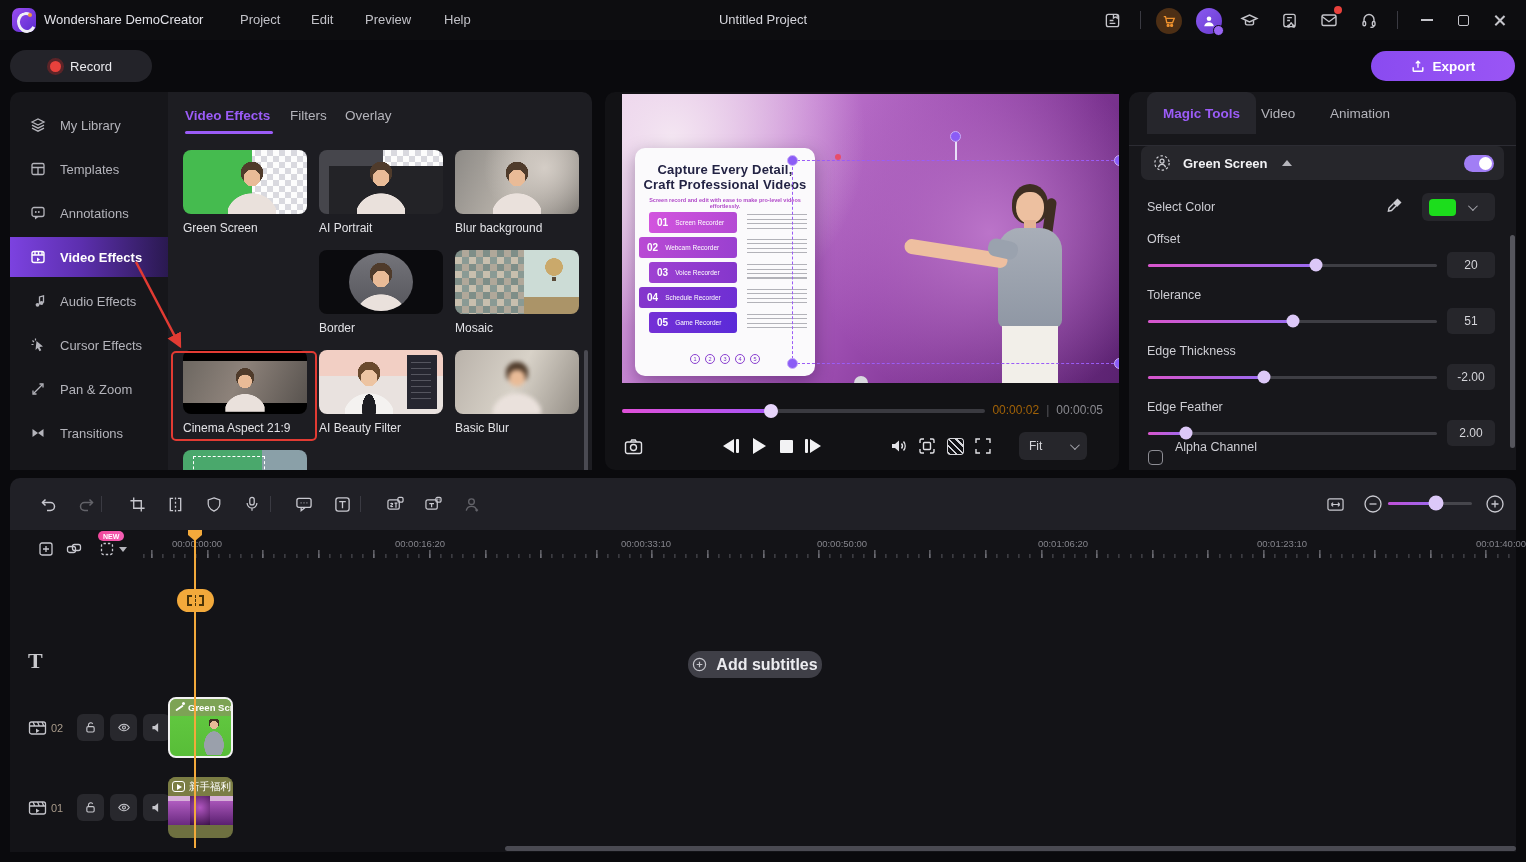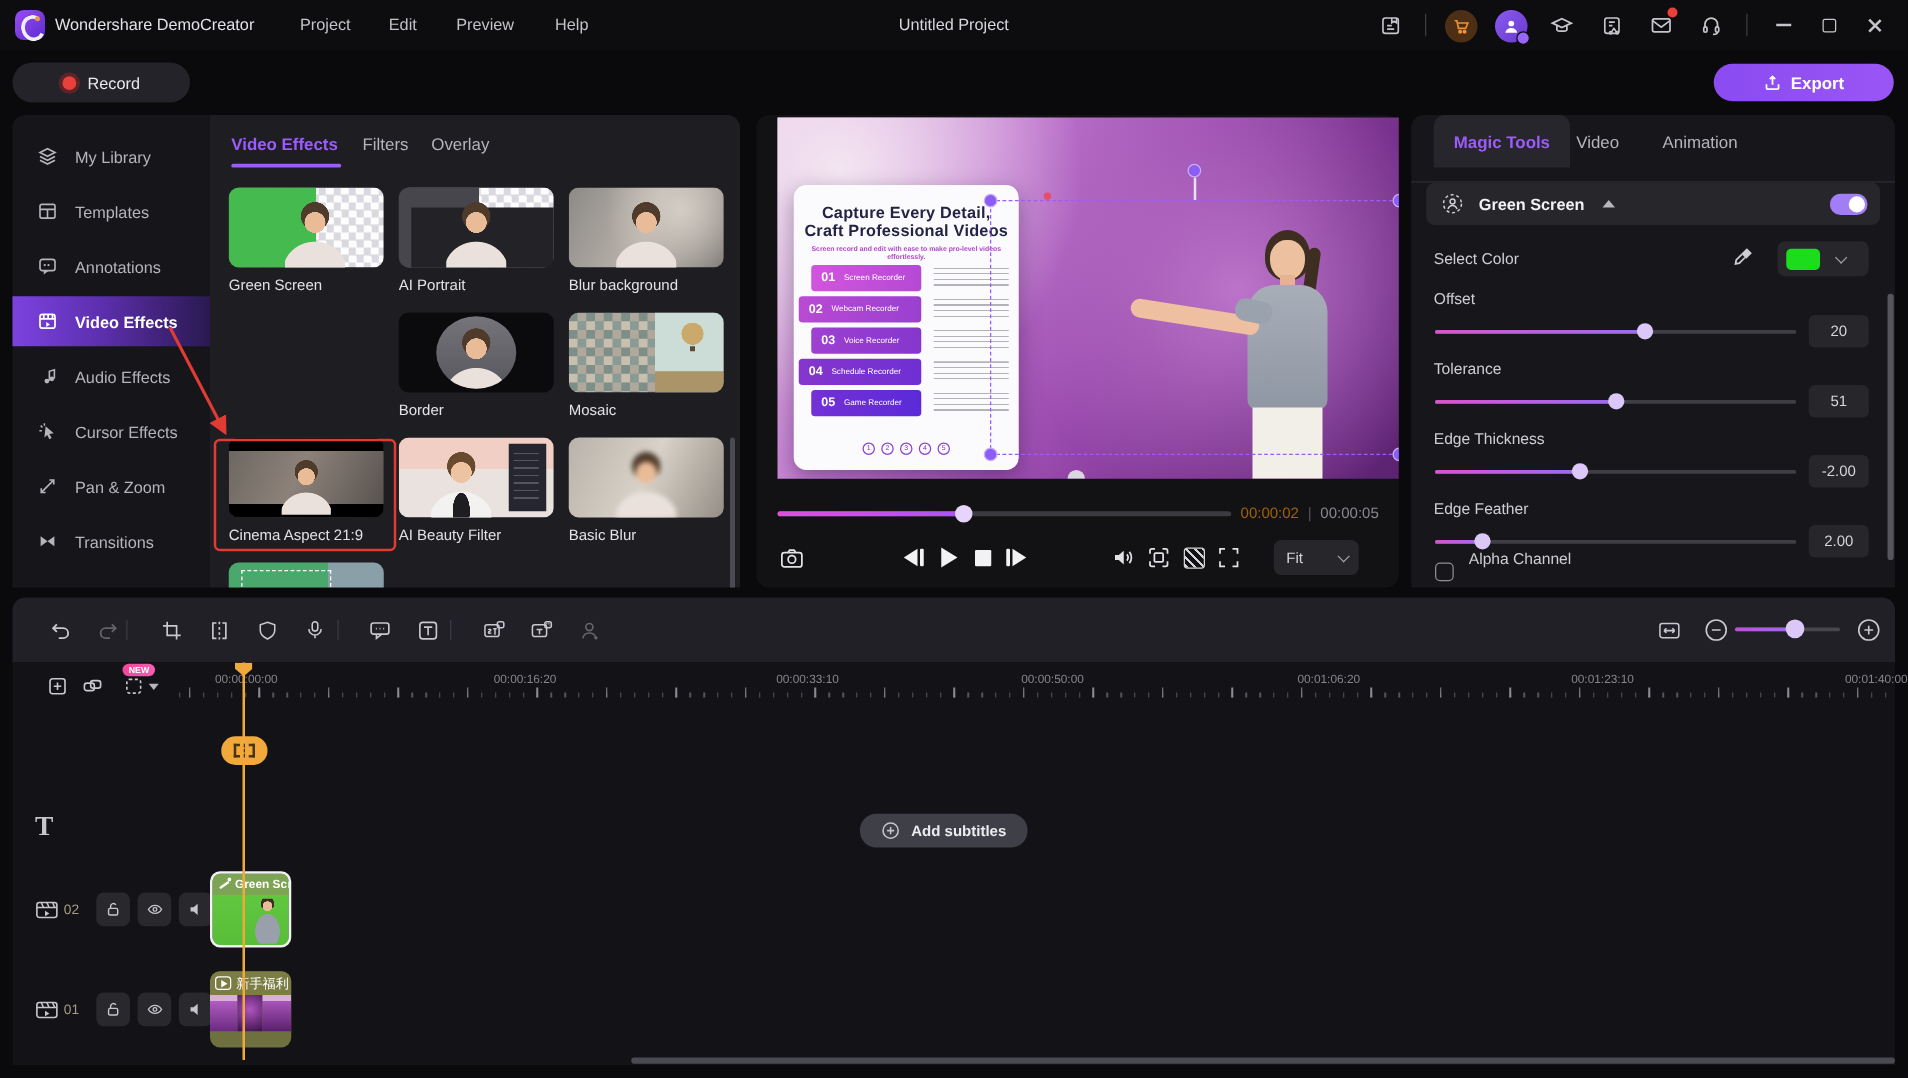--- a/index.html
+++ b/index.html
@@ -173,7 +173,7 @@
   .split-pill .mid { width:0; height:11px; border-left:1.5px dashed #4a3408; }
   .ttrack { position:absolute; left:18px; top:118px; font-family:"Liberation Serif",serif; font-size:22px; font-weight:bold; color:#c8c8cc; }
   .addsub { position:absolute; left:678px; top:121px; width:134px; height:27px; border-radius:13px; background:#3f3f47; display:flex; align-items:center; justify-content:center; gap:9px; color:#ececf0; }
-  .addsub span { font-size:12px; font-weight:bold;text-align:right; }
+  .addsub span { font-size:16px; font-weight:bold;text-align:right; }
   .track-head { position:absolute; left:18px; display:flex; align-items:center; gap:4px; color:#b9b9bf; }
   .track-num { font-size:11px; color:#a89a8a; margin-right:8px; }
   .tbtn { width:27px; height:27px; border-radius:6px; background:#28282d; display:flex; align-items:center; justify-content:center; color:#c5c5cb; margin-left:2px; }

